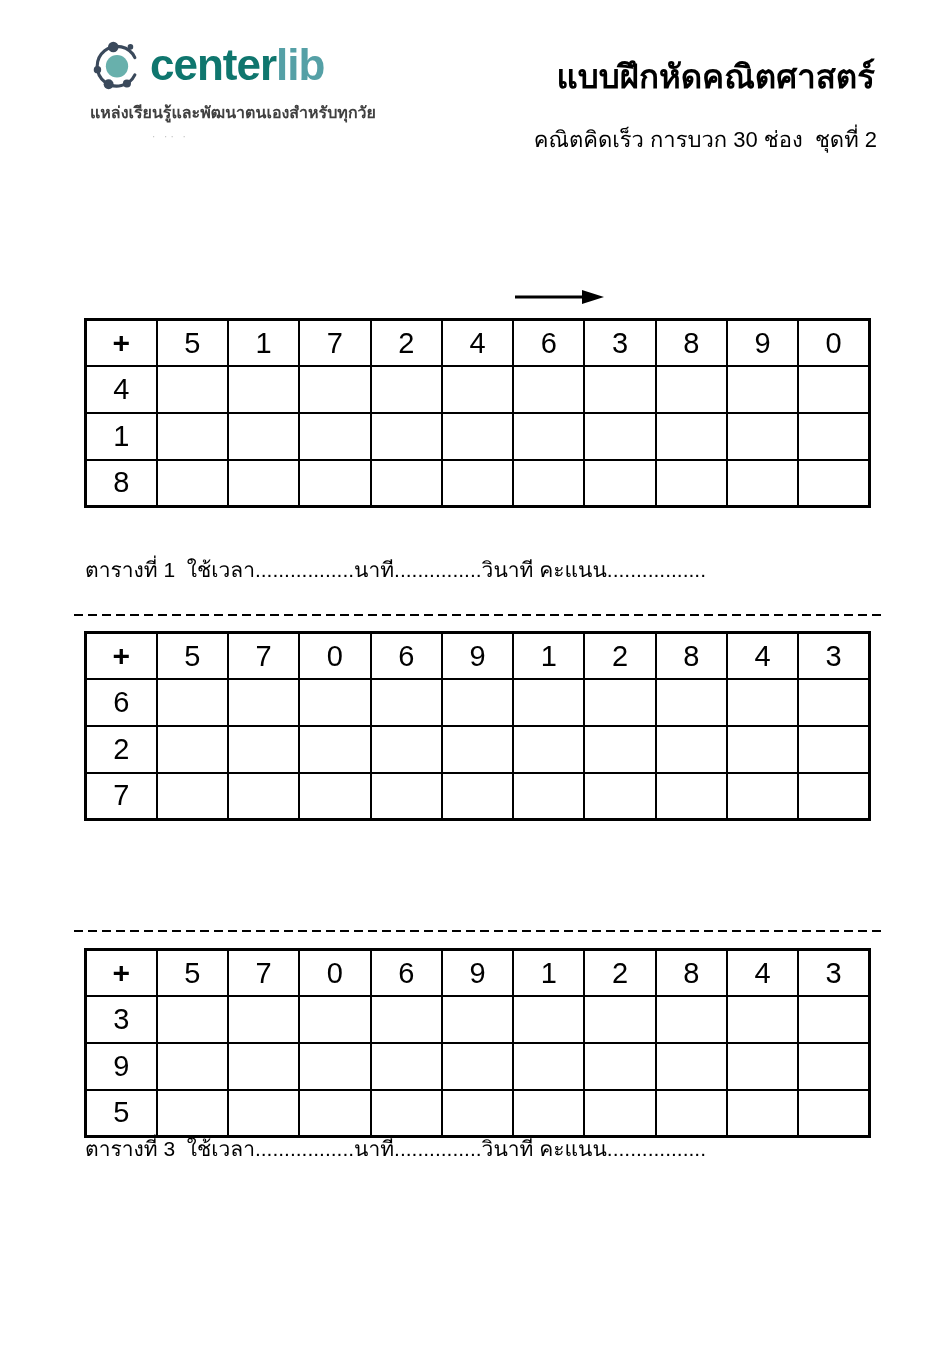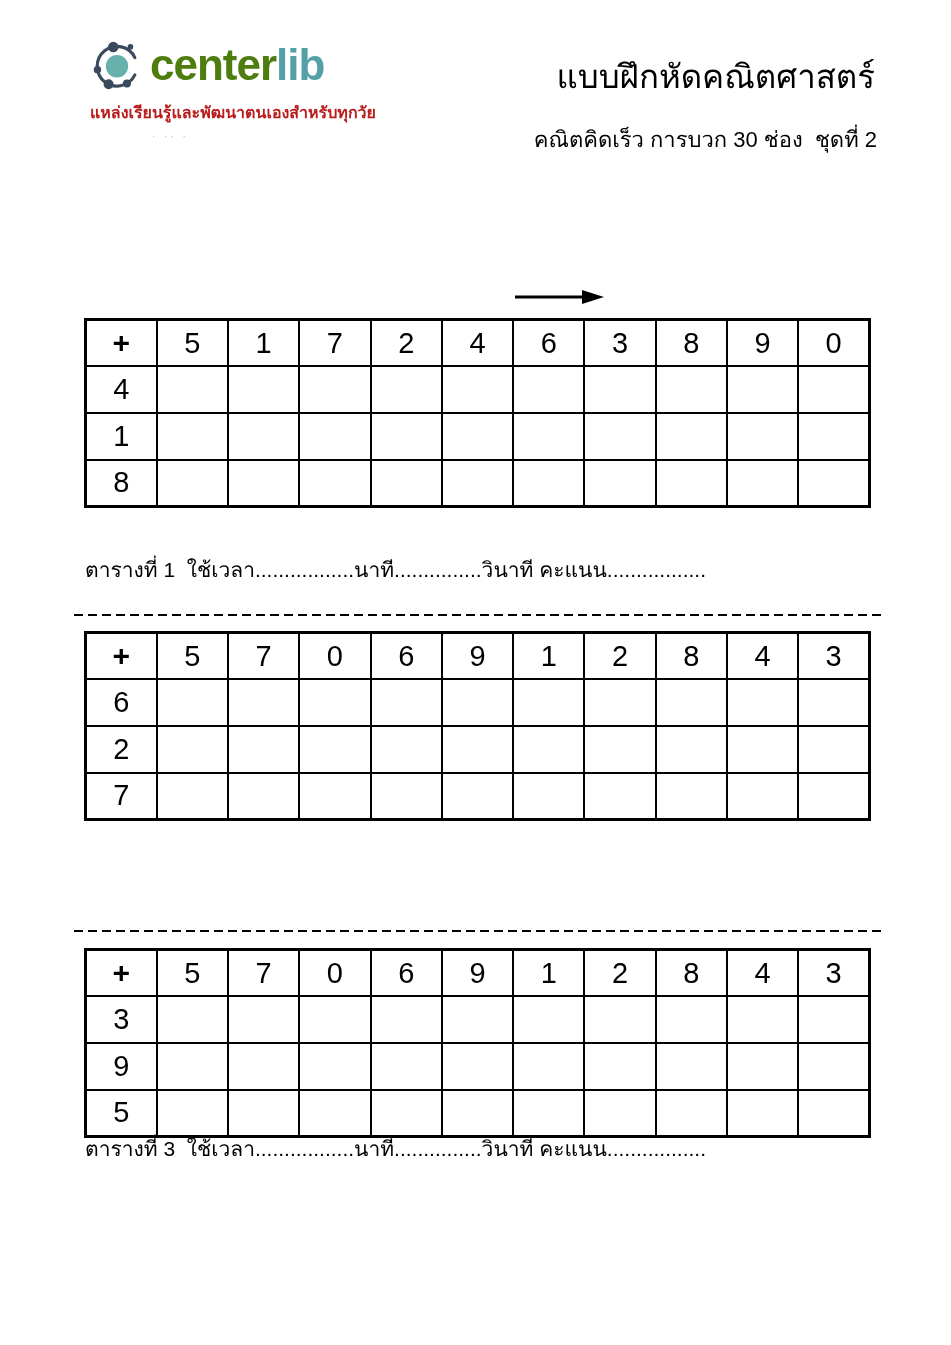--- a/index.html
+++ b/index.html
@@ -9,7 +9,7 @@
   
   .logo-icon{position:absolute;left:86px;top:33px;}
   .logo-text{position:absolute;left:150px;top:40px;font-size:44px;font-weight:bold;letter-spacing:-1px;}
-  .logo-text .primary{color:#4d7c0f;}
+  .logo-text .primary{color:#0f766e;}
   .logo-text .secondary{color:#55a0a6;text-align:right;}
   .logo-tagline{position:absolute;left:90px;top:100px;font-size:16px;font-weight:600;color:#b91c1c;}
   .artifact{position:absolute;left:152px;top:131px;font-size:10px;color:#bdbdbd;letter-spacing:3px;}

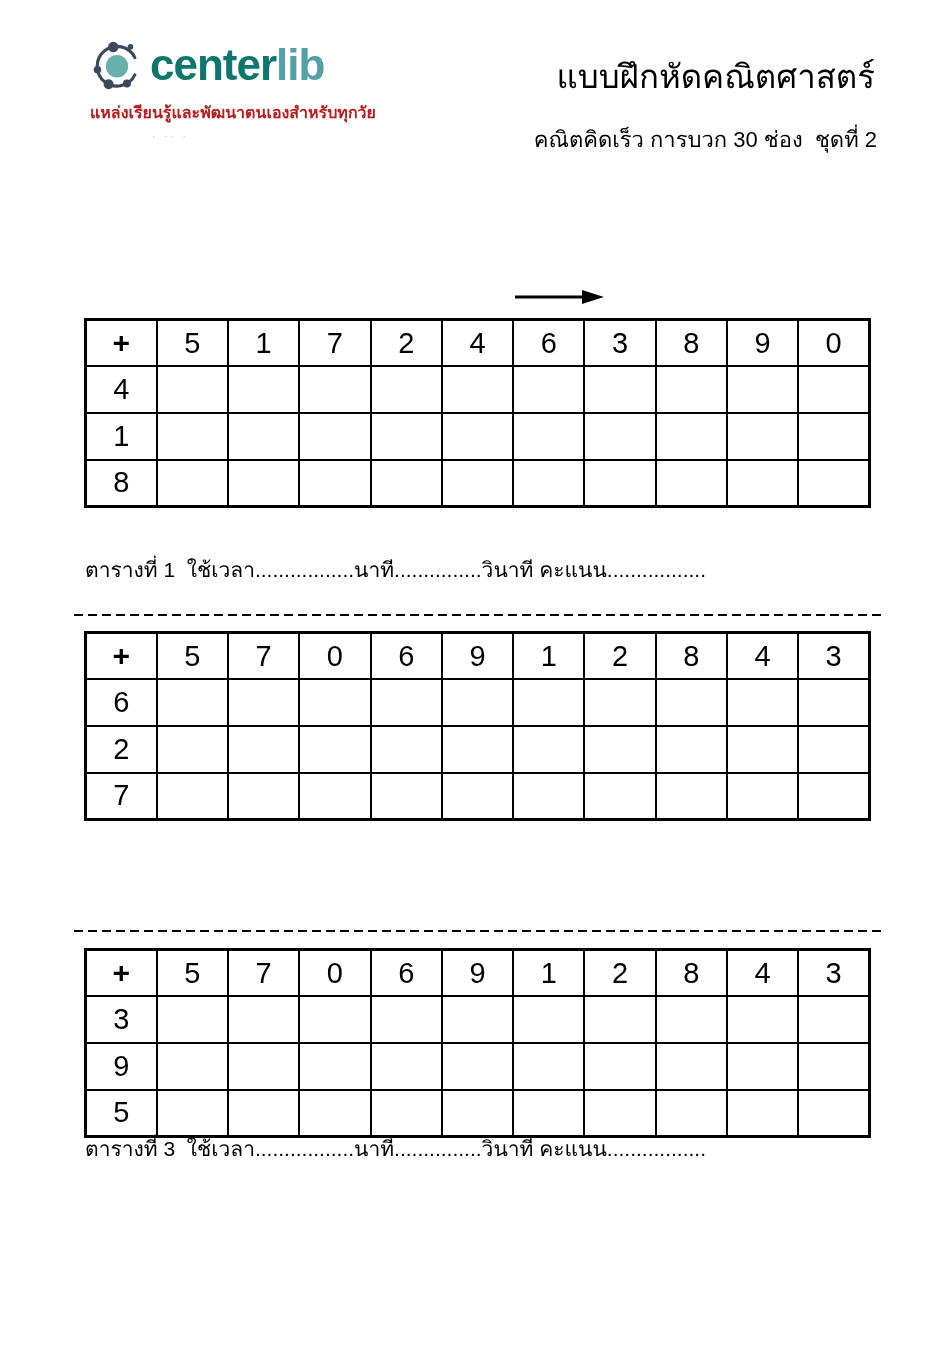--- a/index.html
+++ b/index.html
@@ -15,7 +15,7 @@
   .artifact{position:absolute;left:152px;top:131px;font-size:10px;color:#bdbdbd;letter-spacing:3px;}
 
   
-  .title{position:absolute;top:50px;right:76px;font-size:33px;font-weight:normal;white-space:pre;}
+  .title{position:absolute;top:50px;right:76px;font-size:33px;font-weight:bold;white-space:pre;}
   .subtitle{position:absolute;top:122px;right:74px;font-size:22px;white-space:pre;text-align:right;}
 
   

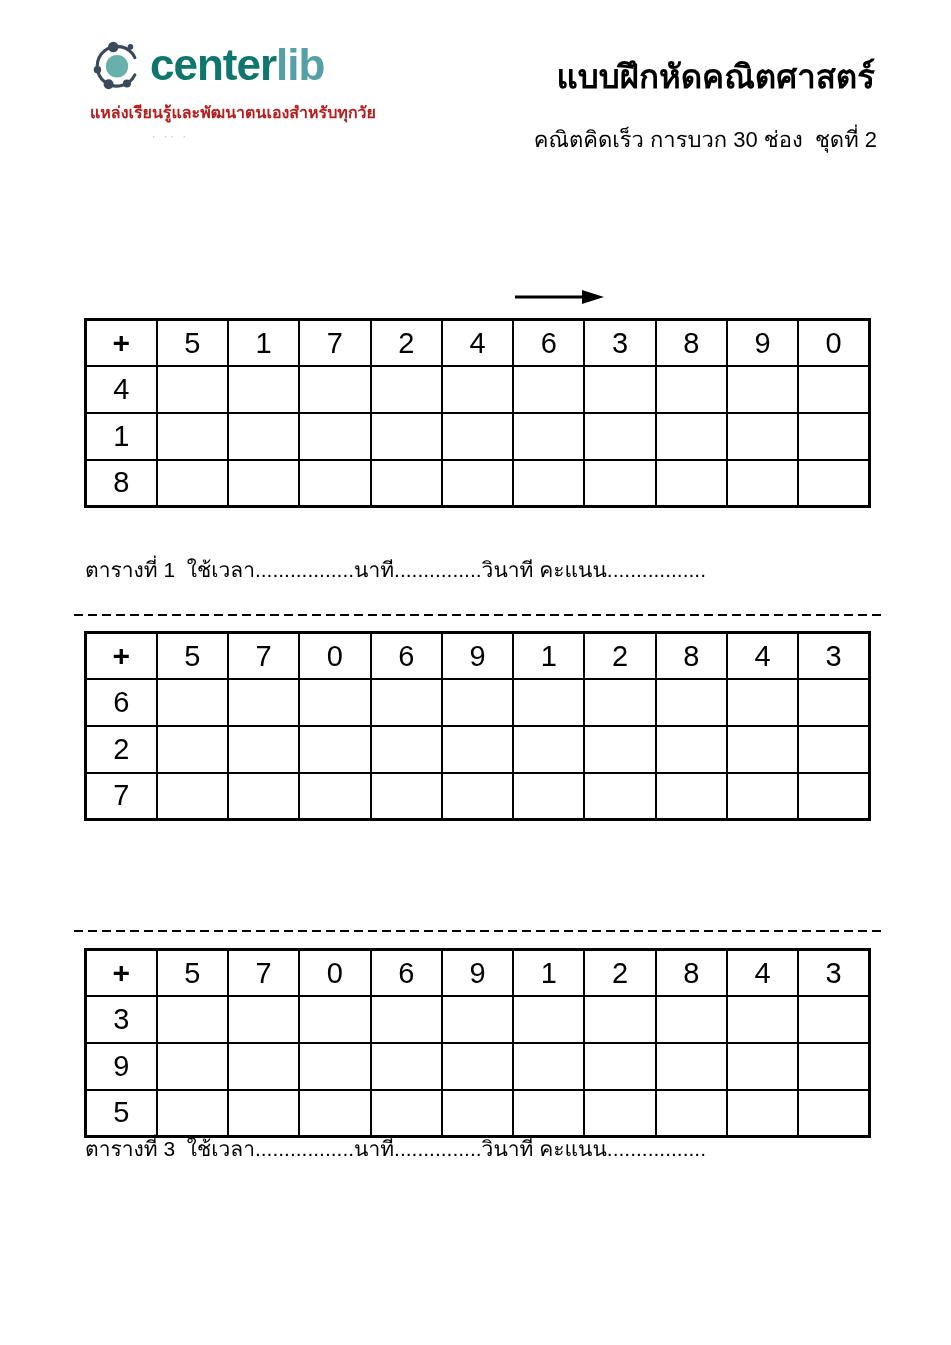--- a/index.html
+++ b/index.html
@@ -11,7 +11,7 @@
   .logo-text{position:absolute;left:150px;top:40px;font-size:44px;font-weight:bold;letter-spacing:-1px;}
   .logo-text .primary{color:#0f766e;}
   .logo-text .secondary{color:#55a0a6;text-align:right;}
-  .logo-tagline{position:absolute;left:90px;top:100px;font-size:16px;font-weight:600;color:#b91c1c;}
+  .logo-tagline{position:absolute;left:90px;top:100px;font-size:16px;font-weight:600;color:#404040;}
   .artifact{position:absolute;left:152px;top:131px;font-size:10px;color:#bdbdbd;letter-spacing:3px;}
 
   

